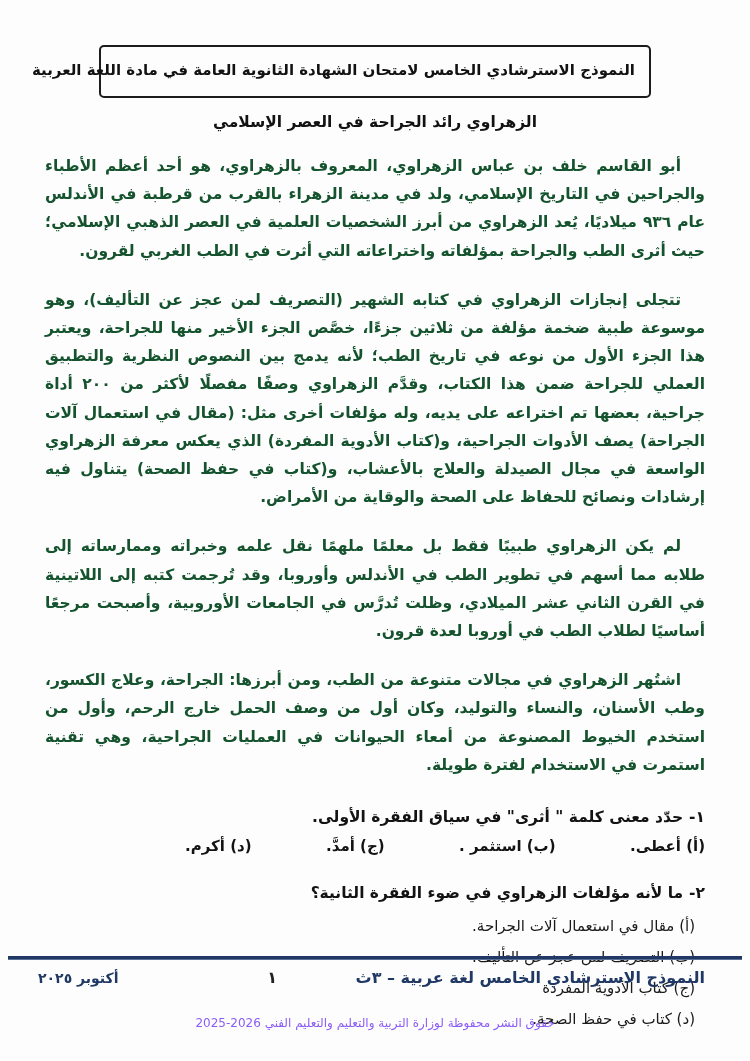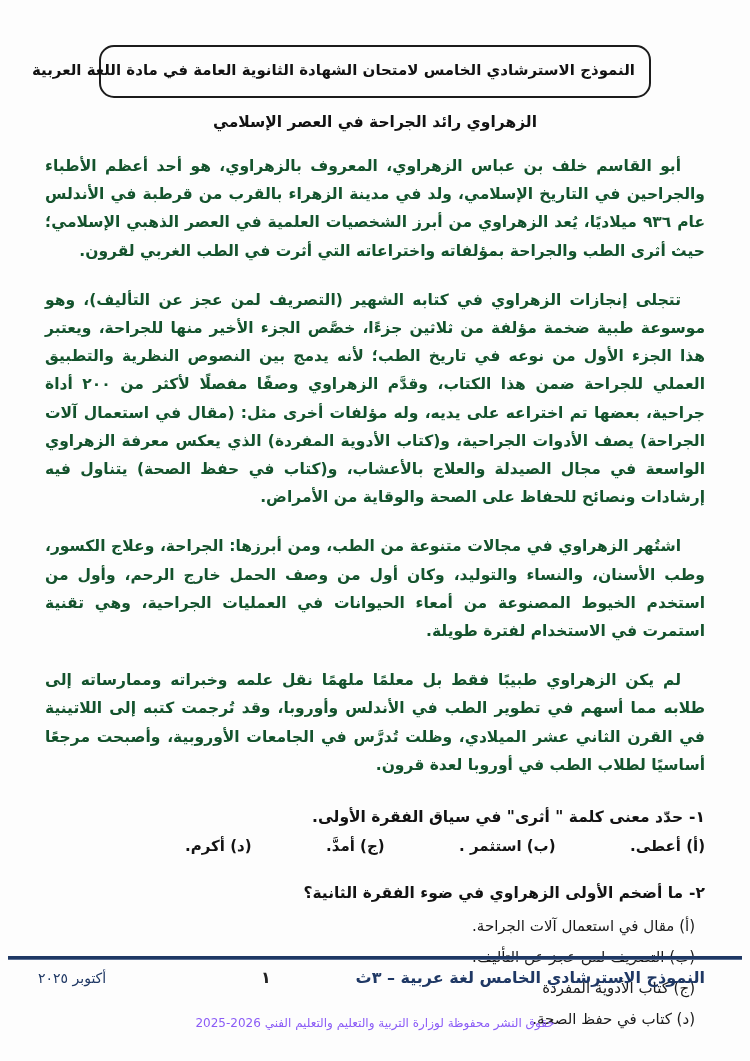--- a/index.html
+++ b/index.html
@@ -21,7 +21,7 @@
     margin: 45px auto 0 auto;
     width: 552px;
     border: 2.5px solid #1c1c1c;
-    border-radius: 15px;
+    border-radius: 5px;
     padding: 7px 14px 9px 14px;
     text-align: left;
   }

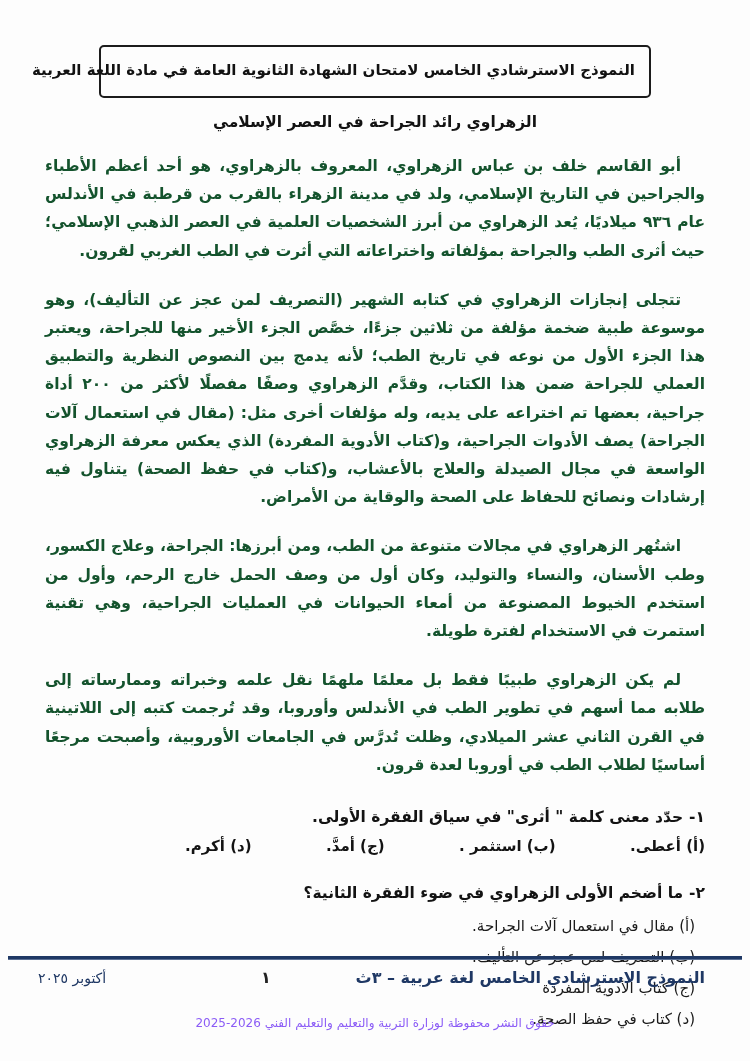--- a/index.html
+++ b/index.html
@@ -138,8 +138,8 @@
   <div class="content">
     <div class="para">أبو القاسم خلف بن عباس الزهراوي، المعروف بالزهراوي، هو أحد أعظم الأطباء والجراحين في التاريخ الإسلامي، ولد في مدينة الزهراء بالقرب من قرطبة في الأندلس عام ٩٣٦ ميلاديًا، يُعد الزهراوي من أبرز الشخصيات العلمية في العصر الذهبي الإسلامي؛ حيث أثرى الطب والجراحة بمؤلفاته واختراعاته التي أثرت في الطب الغربي لقرون.</div>
     <div class="para">تتجلى إنجازات الزهراوي في كتابه الشهير (التصريف لمن عجز عن التأليف)، وهو موسوعة طبية ضخمة مؤلفة من ثلاثين جزءًا، خصَّص الجزء الأخير منها للجراحة، ويعتبر هذا الجزء الأول من نوعه في تاريخ الطب؛ لأنه يدمج بين النصوص النظرية والتطبيق العملي للجراحة ضمن هذا الكتاب، وقدَّم الزهراوي وصفًا مفصلًا لأكثر من ٢٠٠ أداة جراحية، بعضها تم اختراعه على يديه، وله مؤلفات أخرى مثل: (مقال في استعمال آلات الجراحة) يصف الأدوات الجراحية، و(كتاب الأدوية المفردة) الذي يعكس معرفة الزهراوي الواسعة في مجال الصيدلة والعلاج بالأعشاب، و(كتاب في حفظ الصحة) يتناول فيه إرشادات ونصائح للحفاظ على الصحة والوقاية من الأمراض.</div>
+    <div class="para">لم يكن الزهراوي طبيبًا فقط بل معلمًا ملهمًا نقل علمه وخبراته وممارساته إلى طلابه مما أسهم في تطوير الطب في الأندلس وأوروبا، وقد تُرجمت كتبه إلى اللاتينية في القرن الثاني عشر الميلادي، وظلت تُدرَّس في الجامعات الأوروبية، وأصبحت مرجعًا أساسيًا لطلاب الطب في أوروبا لعدة قرون.</div>
     <div class="para">اشتُهر الزهراوي في مجالات متنوعة من الطب، ومن أبرزها: الجراحة، وعلاج الكسور، وطب الأسنان، والنساء والتوليد، وكان أول من وصف الحمل خارج الرحم، وأول من استخدم الخيوط المصنوعة من أمعاء الحيوانات في العمليات الجراحية، وهي تقنية استمرت في الاستخدام لفترة طويلة.</div>
-    <div class="para">لم يكن الزهراوي طبيبًا فقط بل معلمًا ملهمًا نقل علمه وخبراته وممارساته إلى طلابه مما أسهم في تطوير الطب في الأندلس وأوروبا، وقد تُرجمت كتبه إلى اللاتينية في القرن الثاني عشر الميلادي، وظلت تُدرَّس في الجامعات الأوروبية، وأصبحت مرجعًا أساسيًا لطلاب الطب في أوروبا لعدة قرون.</div>
 
     <div class="question-block">
       <div class="q-line">

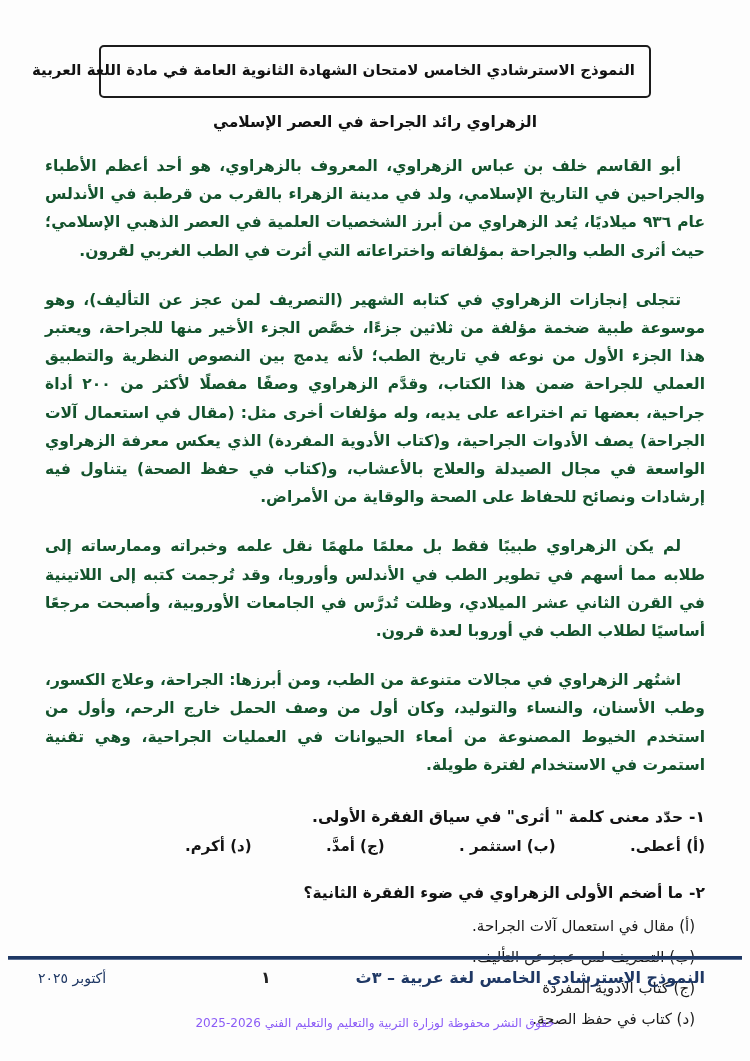--- a/index.html
+++ b/index.html
@@ -155,7 +155,7 @@
 
     <div class="question-block">
       <div class="q-line">
-        <span class="q-num">٢-</span><span>ما أضخم الأولى الزهراوي في ضوء الفقرة الثانية؟</span>
+        <span class="q-num">٢-</span><span>ما لأنه مؤلفات الزهراوي في ضوء الفقرة الثانية؟</span>
       </div>
       <div class="options-col">
         <div class="opt">(أ) مقال في استعمال آلات الجراحة.</div>

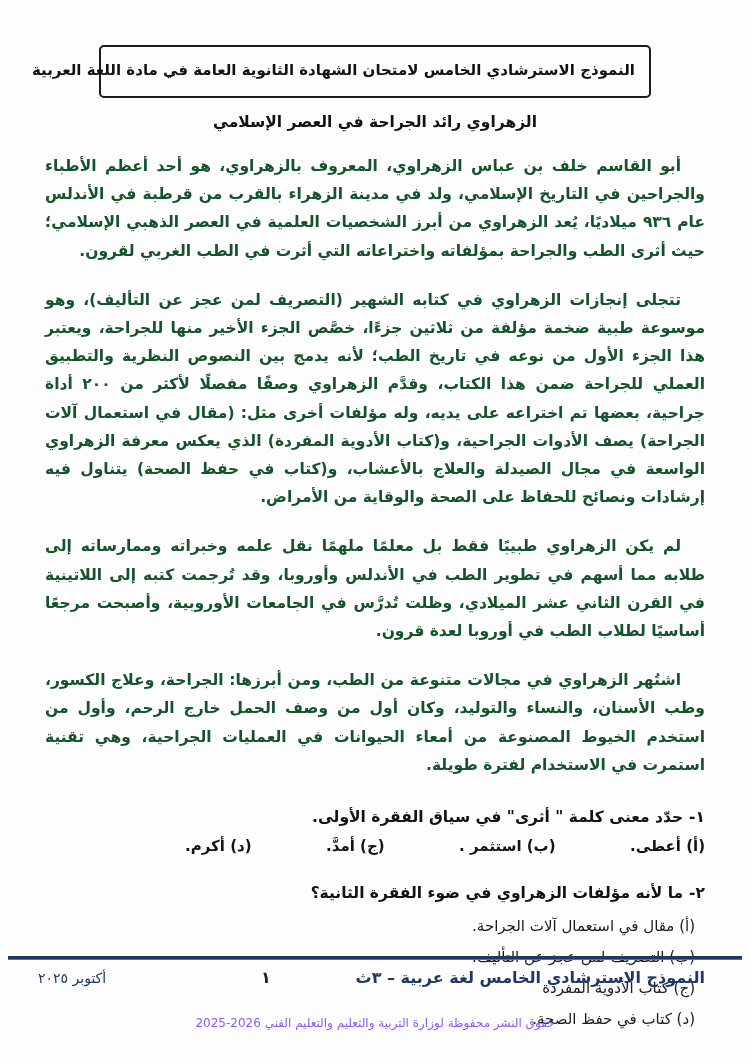--- a/index.html
+++ b/index.html
@@ -111,7 +111,7 @@
   }
   .footer-date {
     font-size: 14px;
-    font-weight: normal;
+    font-weight: bold;
     color: #1F3864;
   }
   .copyright {

